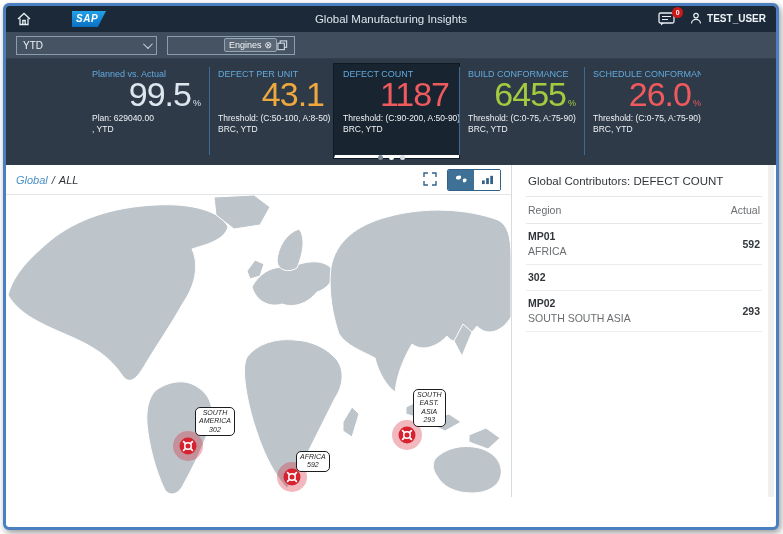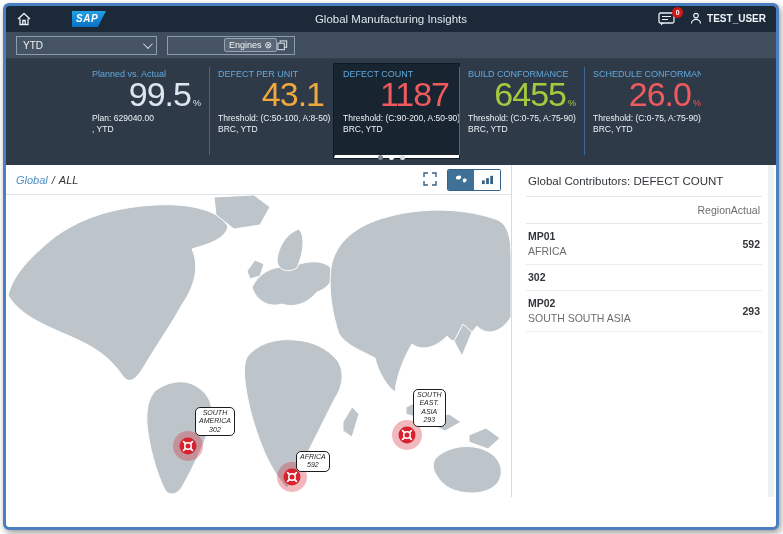--- a/index.html
+++ b/index.html
@@ -82,7 +82,7 @@
   
   .contrib { flex:1; position:relative; padding:0 14px 0 14px; }
   .contrib-title { padding:10px 2px 9px; font-size:11.5px; color:#32363a; border-bottom:1px solid #e4e7ea; }
-  .contrib-head { display:flex; justify-content:flex-end; padding:7px 2px; font-size:10.5px; color:#6a6d70;
+  .contrib-head { display:flex; justify-content:space-between; padding:7px 2px; font-size:10.5px; color:#6a6d70;
     border-bottom:1px solid #e4e7ea; }
   .contrib-row { display:flex; justify-content:space-between; align-items:center; padding:6px 2px 7px;
     border-bottom:1px solid #ebedef; cursor:pointer; }

